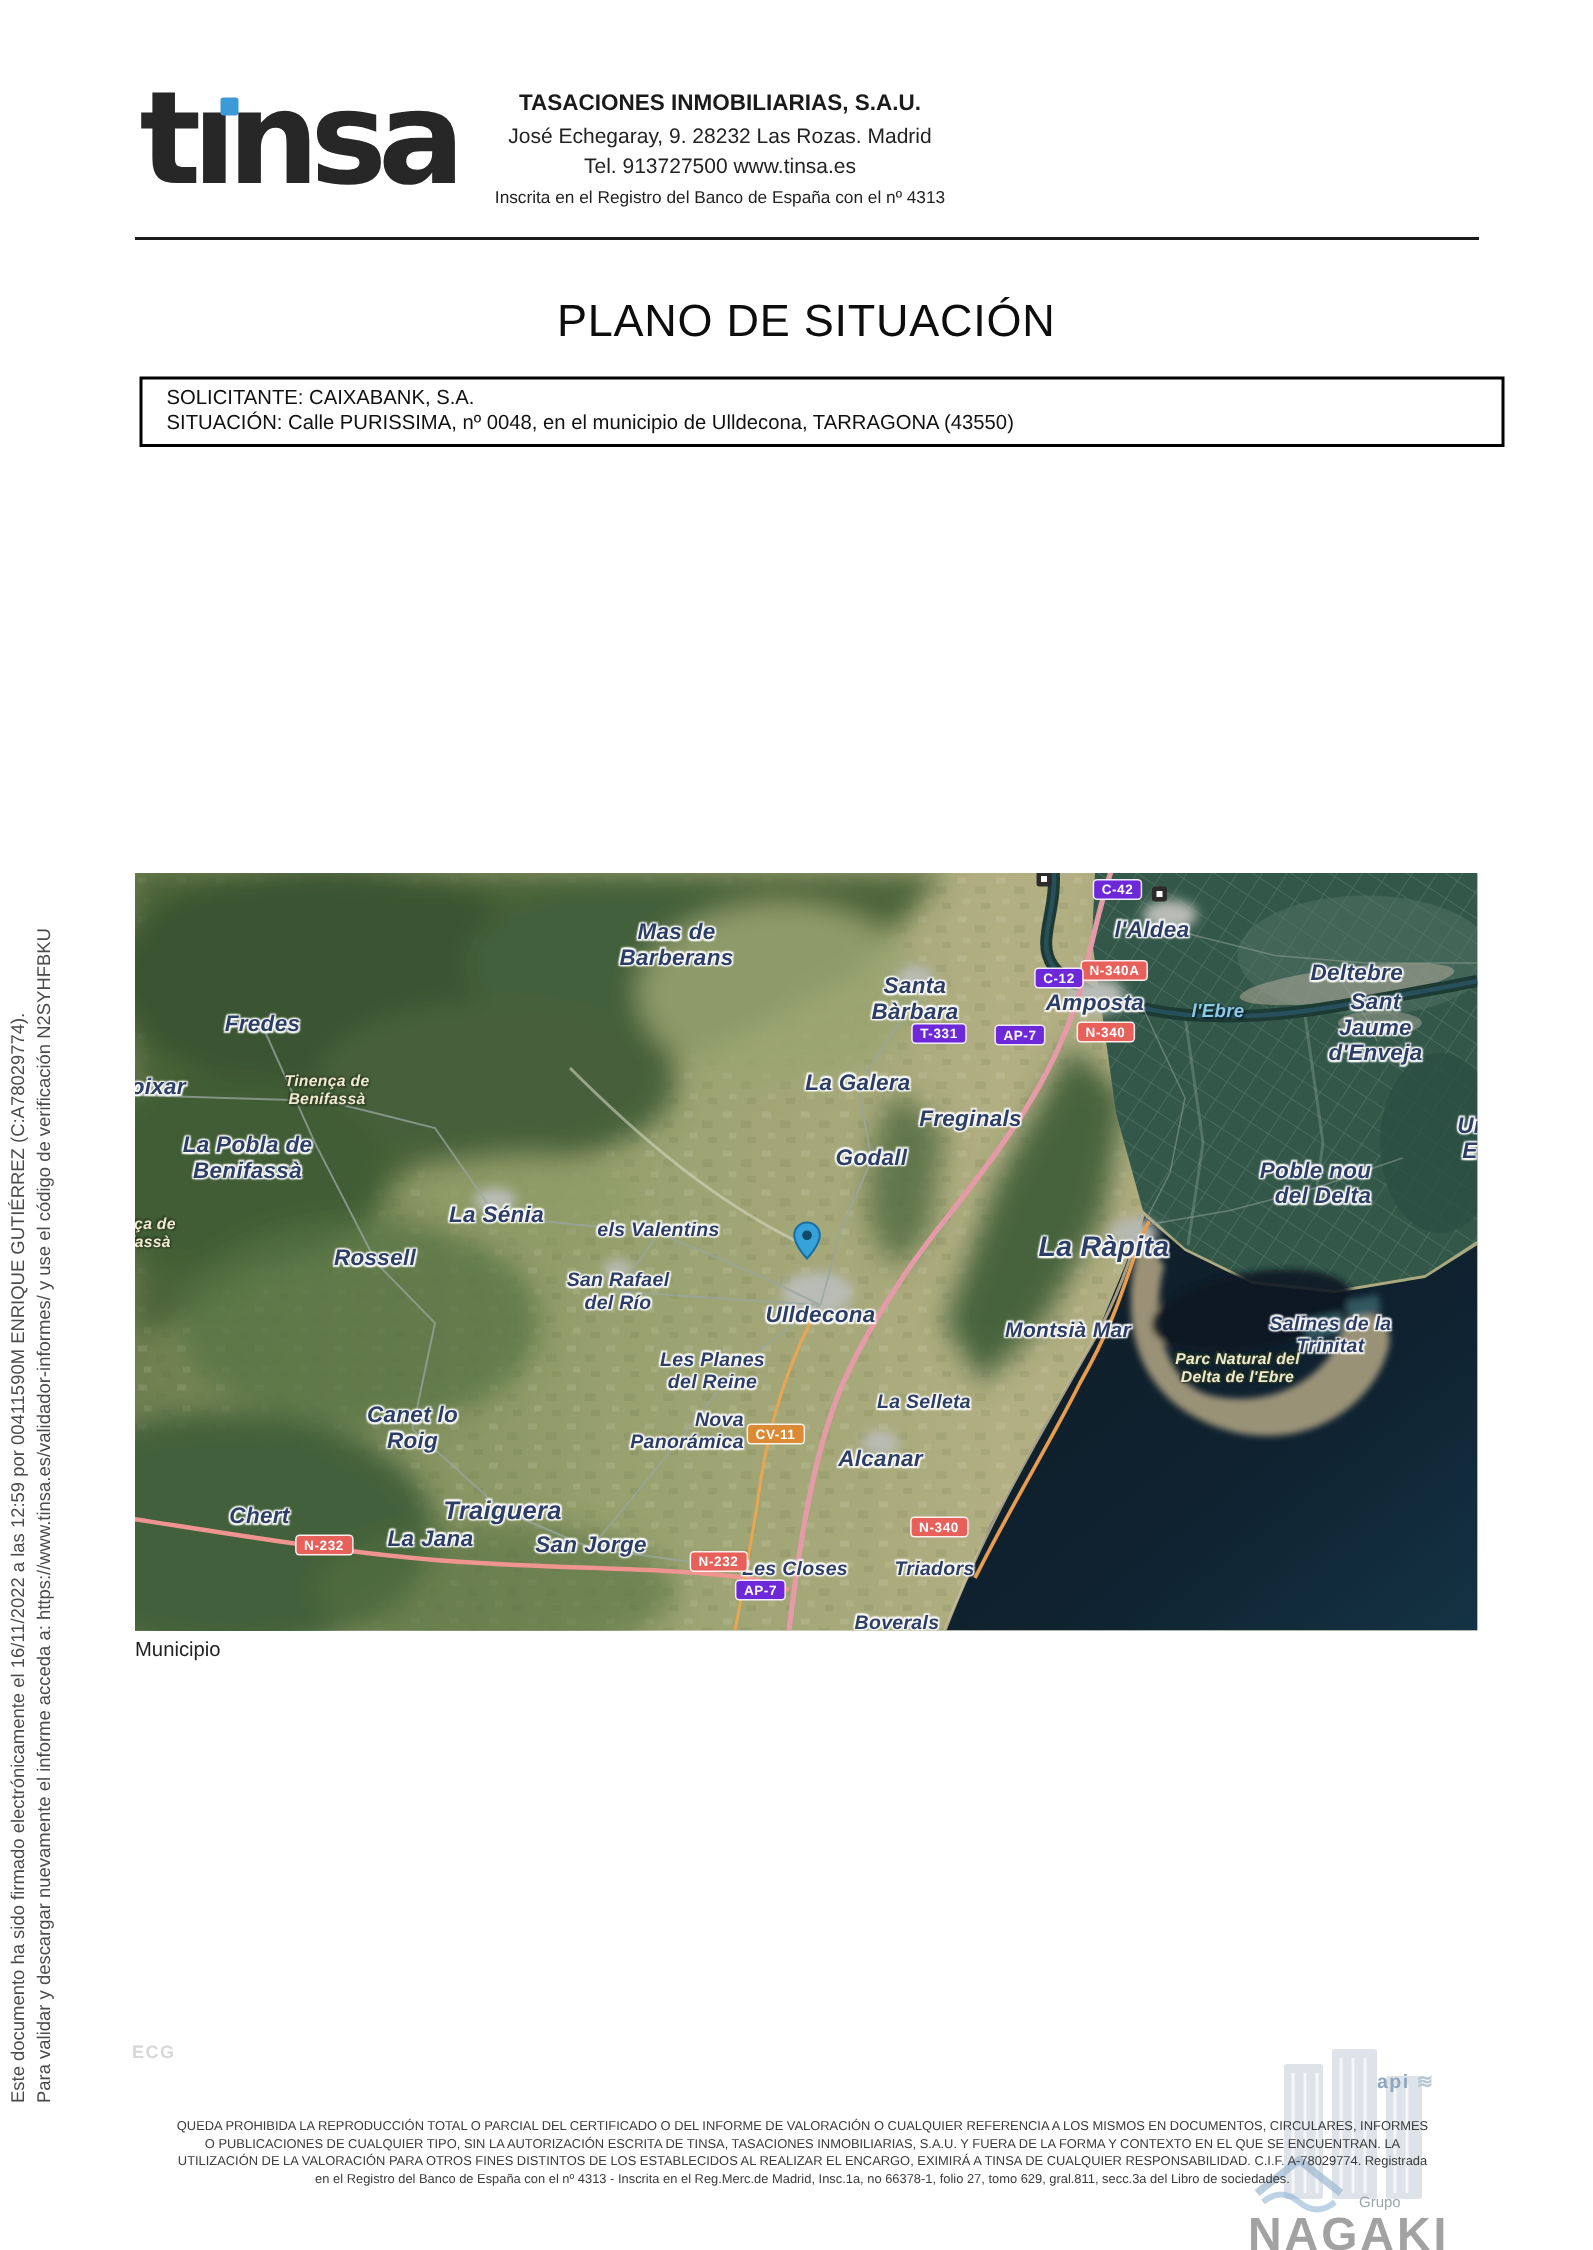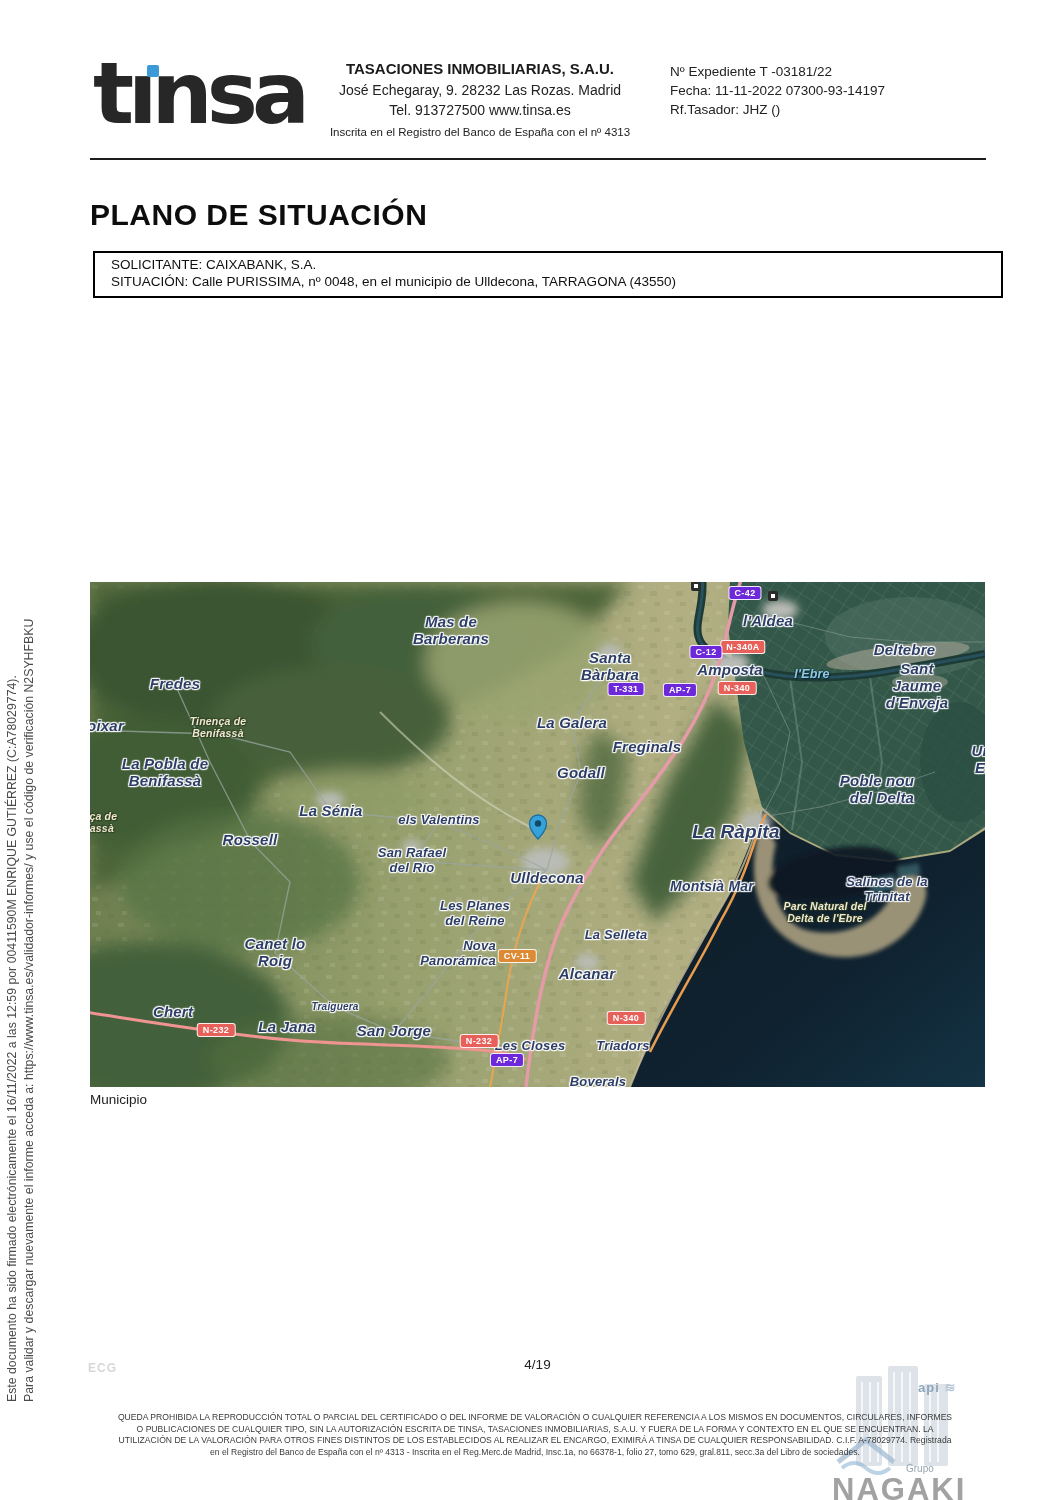--- a/index.html
+++ b/index.html
@@ -76,11 +76,6 @@
     <div class="co-line">José Echegaray, 9. 28232 Las Rozas. Madrid</div>
     <div class="co-line">Tel. 913727500  www.tinsa.es</div>
     <div class="co-reg">Inscrita en el Registro del Banco de España con el nº 4313</div>
-  </div>
-  <div class="exp">
-    <div>Nº Expediente T -03181/22</div>
-    <div>Fecha: 11-11-2022 07300-93-14197</div>
-    <div>Rf.Tasador: JHZ ()</div>
   </div>
   <div class="rule"></div>
 

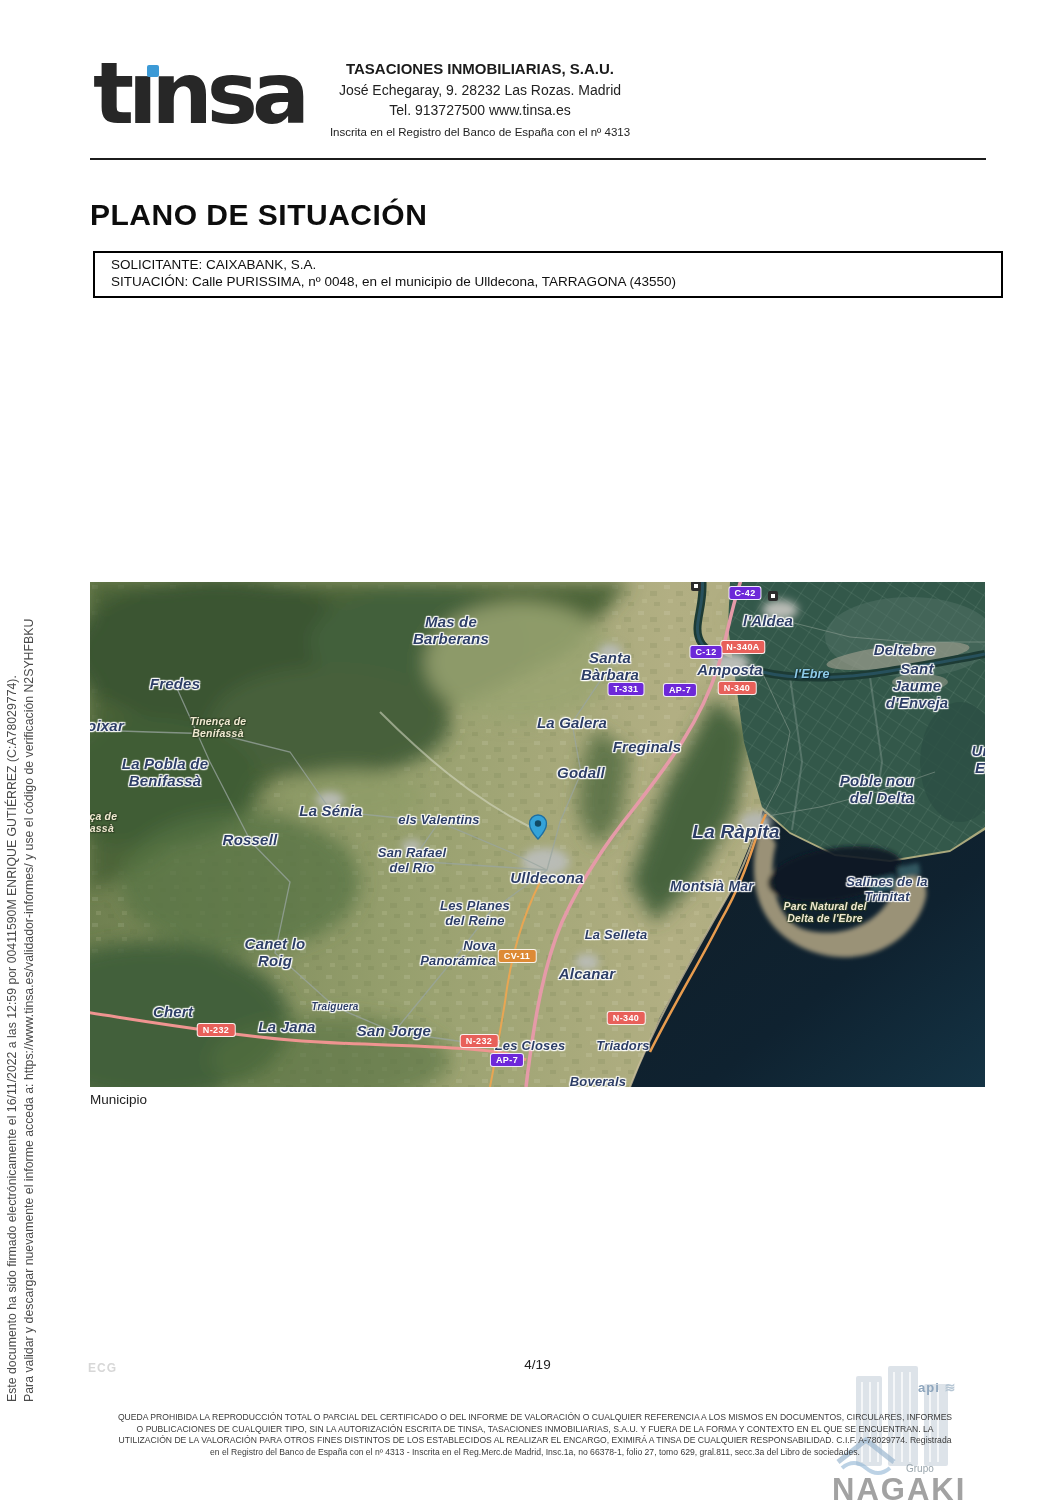--- a/index.html
+++ b/index.html
@@ -20,8 +20,8 @@
   .exp{position:absolute;left:670px;top:62px;font-size:13.5px;line-height:19px;color:#222;}
   .rule{position:absolute;left:90px;top:158px;width:896px;height:2px;background:#1c1c1c;}
   
-  .title{position:absolute;left:90px;top:198px;width:895px;text-align:left;
-         font-size:30px;font-weight:bold;letter-spacing:.5px;color:#0d0d0d;}
+  .title{position:absolute;left:90px;top:198px;width:895px;text-align:center;
+         font-size:30px;font-weight:normal;letter-spacing:.5px;color:#0d0d0d;}
   .reqbox{position:absolute;left:93px;top:251px;width:890px;height:40px;border:2px solid #000;
           padding:3px 0 0 16px;font-size:13.5px;line-height:17px;color:#111;}
   

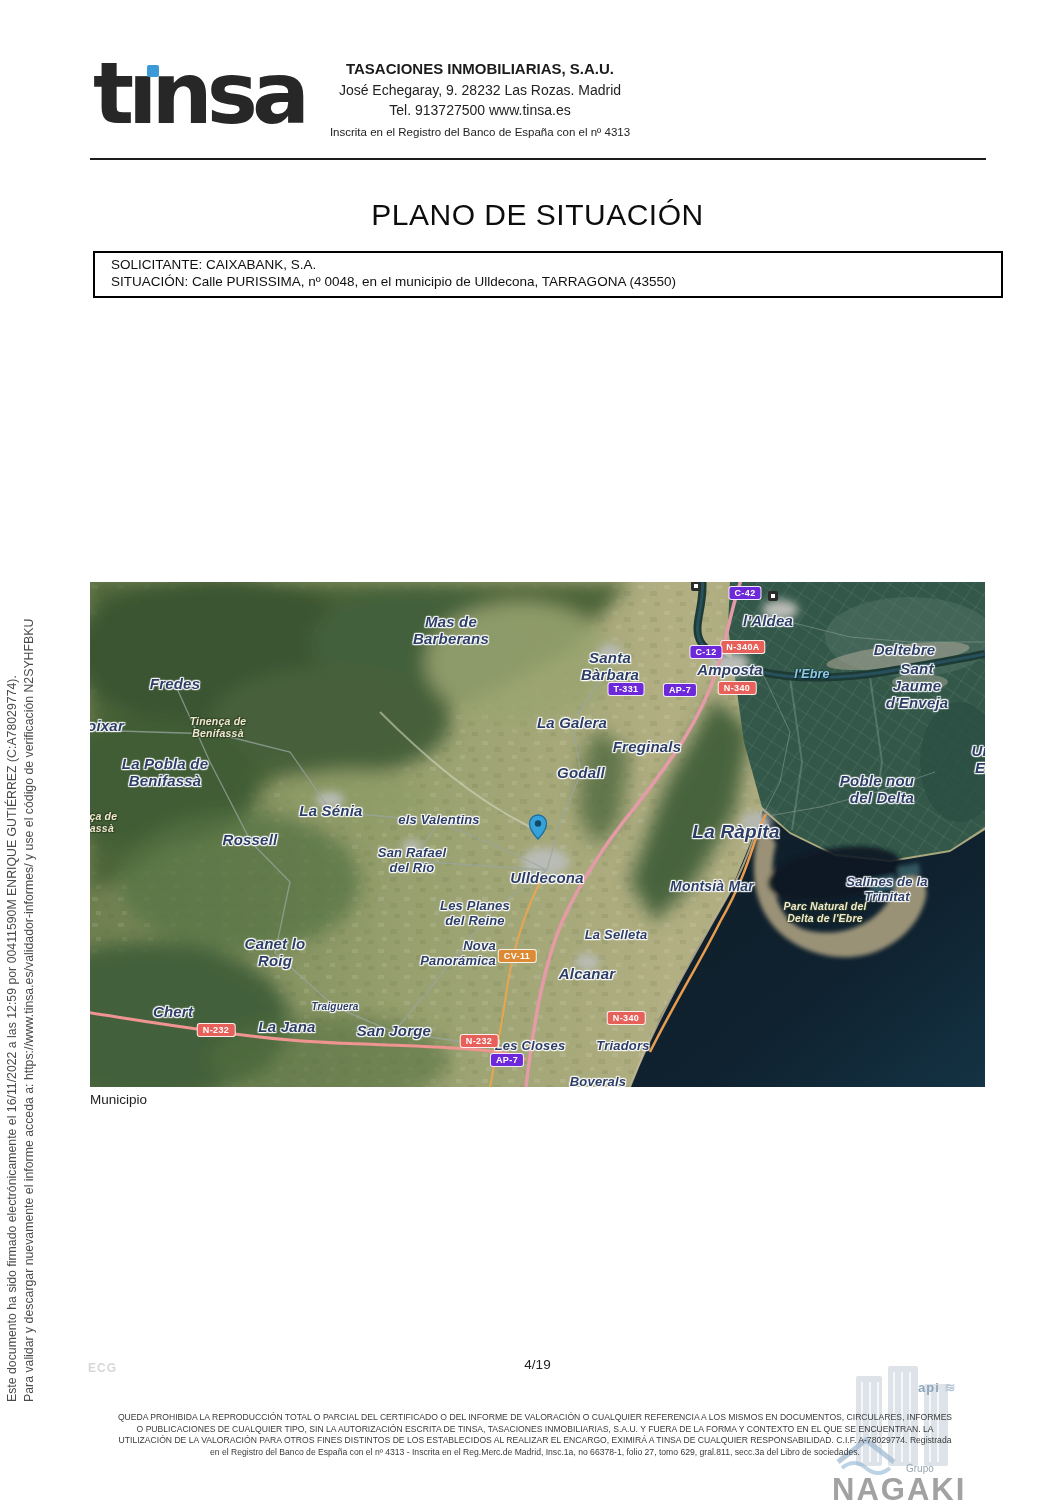--- a/index.html
+++ b/index.html
@@ -241,7 +241,7 @@
         <div class="map-label" style="left: 368px; top: 372px; font-size: 13px; text-align: right;">Nova
 Panorámica</div>
         <div class="map-label" style="left: 497px; top: 392px; font-size: 15px;">Alcanar</div>
-        <div class="map-label" style="left: 245px; top: 425px; font-size: 10px;">Traiguera</div>
+        <div class="map-label" style="left: 245px; top: 425px; font-size: 17px;">Traiguera</div>
         <div class="map-label" style="left: 71px; top: 430px; font-size: 15px; padding-left: 24px;">Chert</div>
         <div class="map-label" style="left: 197px; top: 445px; font-size: 15px;">La Jana</div>
         <div class="map-label" style="left: 304px; top: 449px; font-size: 15px;">San Jorge</div>

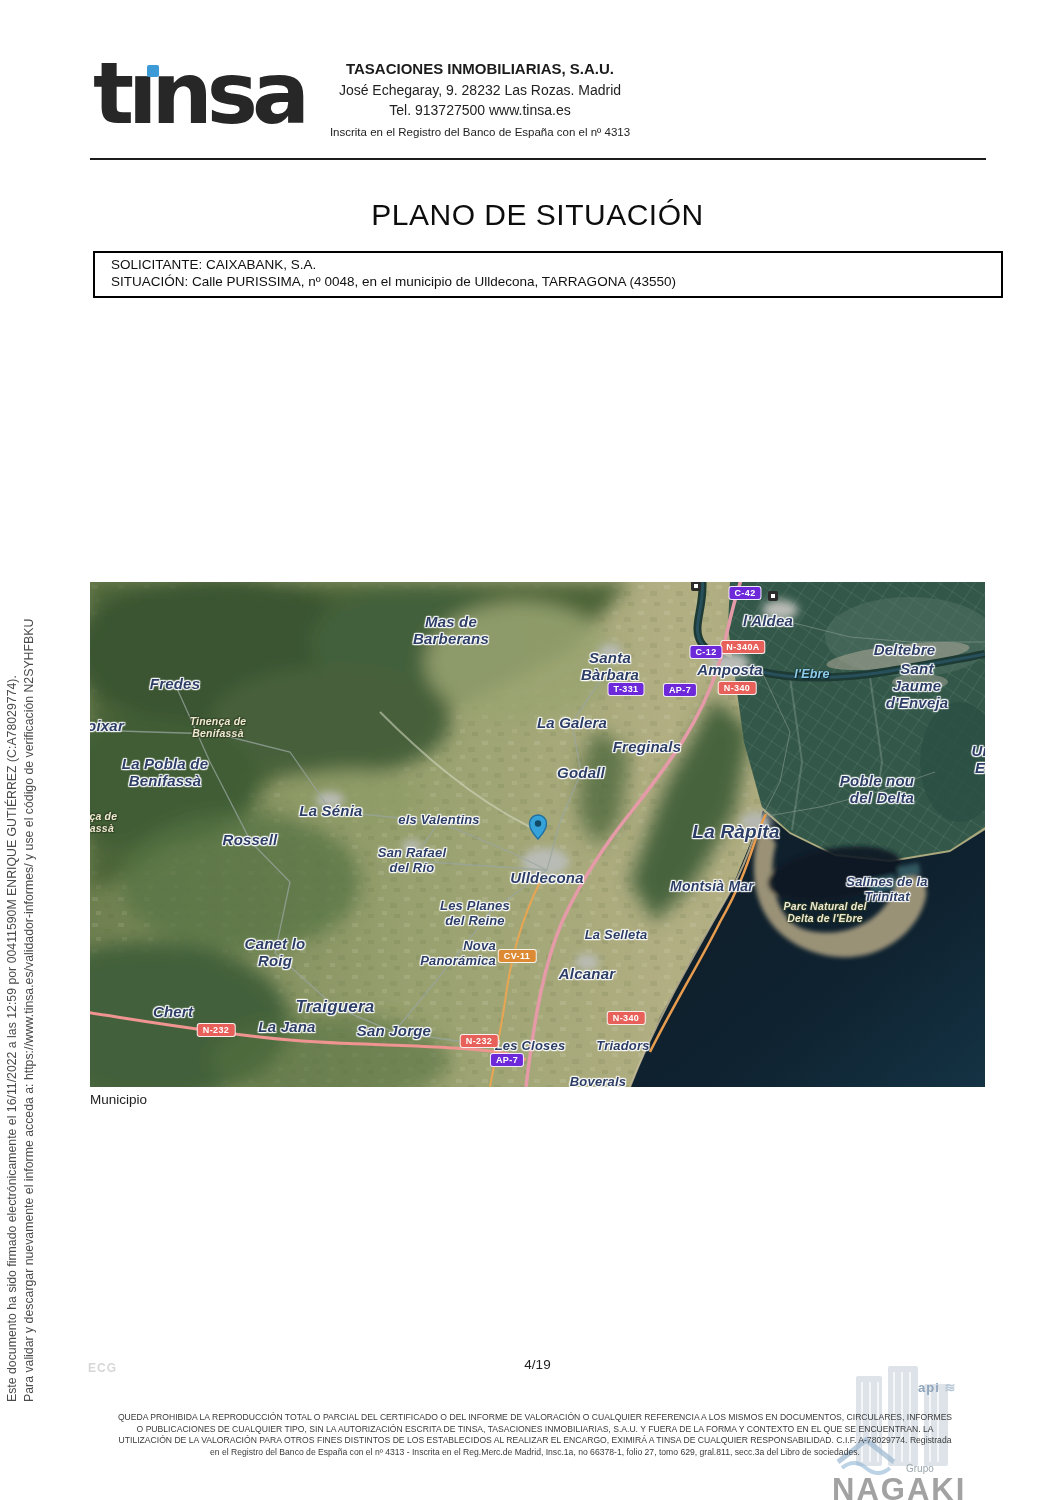--- a/index.html
+++ b/index.html
@@ -284,7 +284,6 @@
   </div>
 
   <div class="stamp">ECG</div>
-  <div class="pageno">4/19</div>
   <div class="legal">
       <div>QUEDA PROHIBIDA LA REPRODUCCIÓN TOTAL O PARCIAL DEL CERTIFICADO O DEL INFORME DE VALORACIÓN O CUALQUIER REFERENCIA A LOS MISMOS EN DOCUMENTOS, CIRCULARES, INFORMES</div>
       <div>O PUBLICACIONES DE CUALQUIER TIPO, SIN LA AUTORIZACIÓN ESCRITA DE TINSA, TASACIONES INMOBILIARIAS, S.A.U. Y FUERA DE LA FORMA Y CONTEXTO EN EL QUE SE ENCUENTRAN. LA</div>

